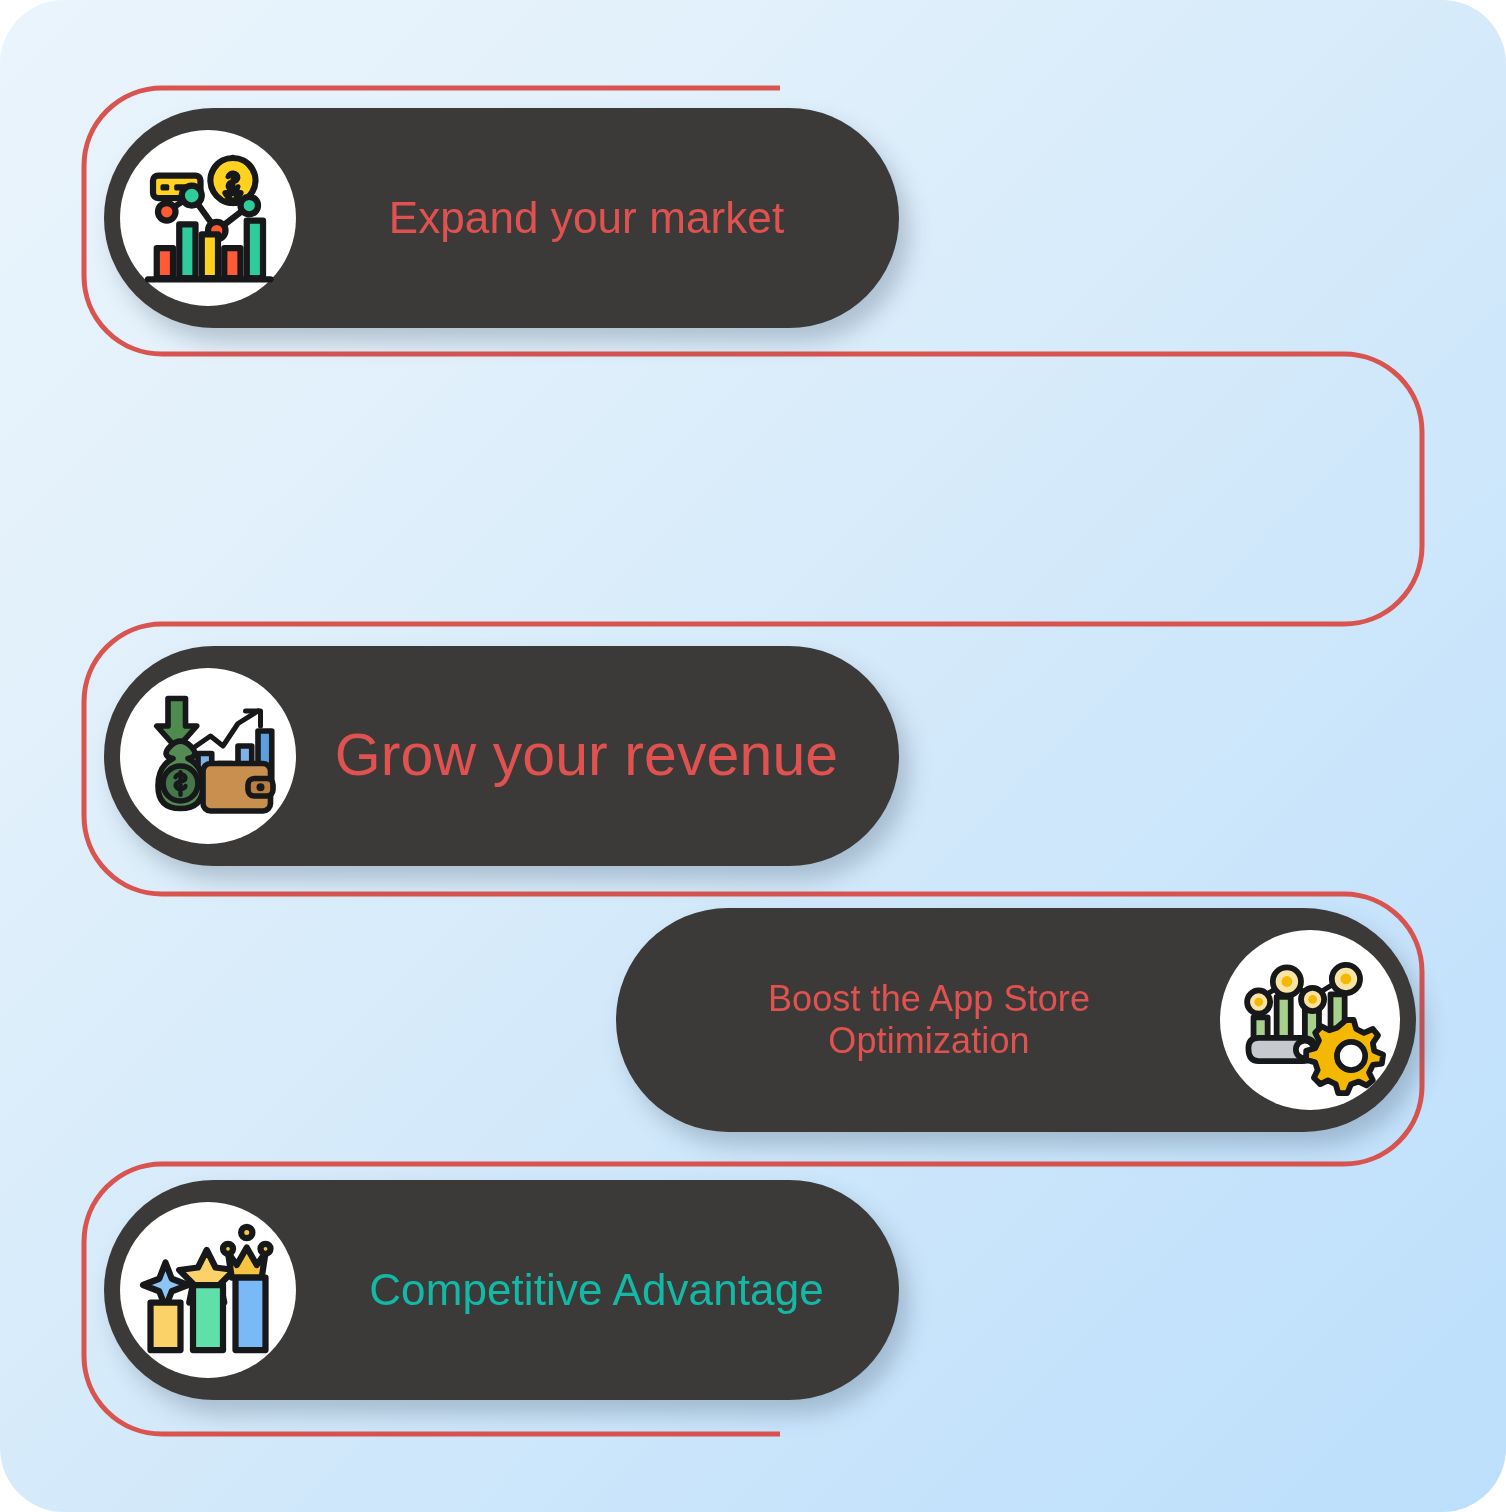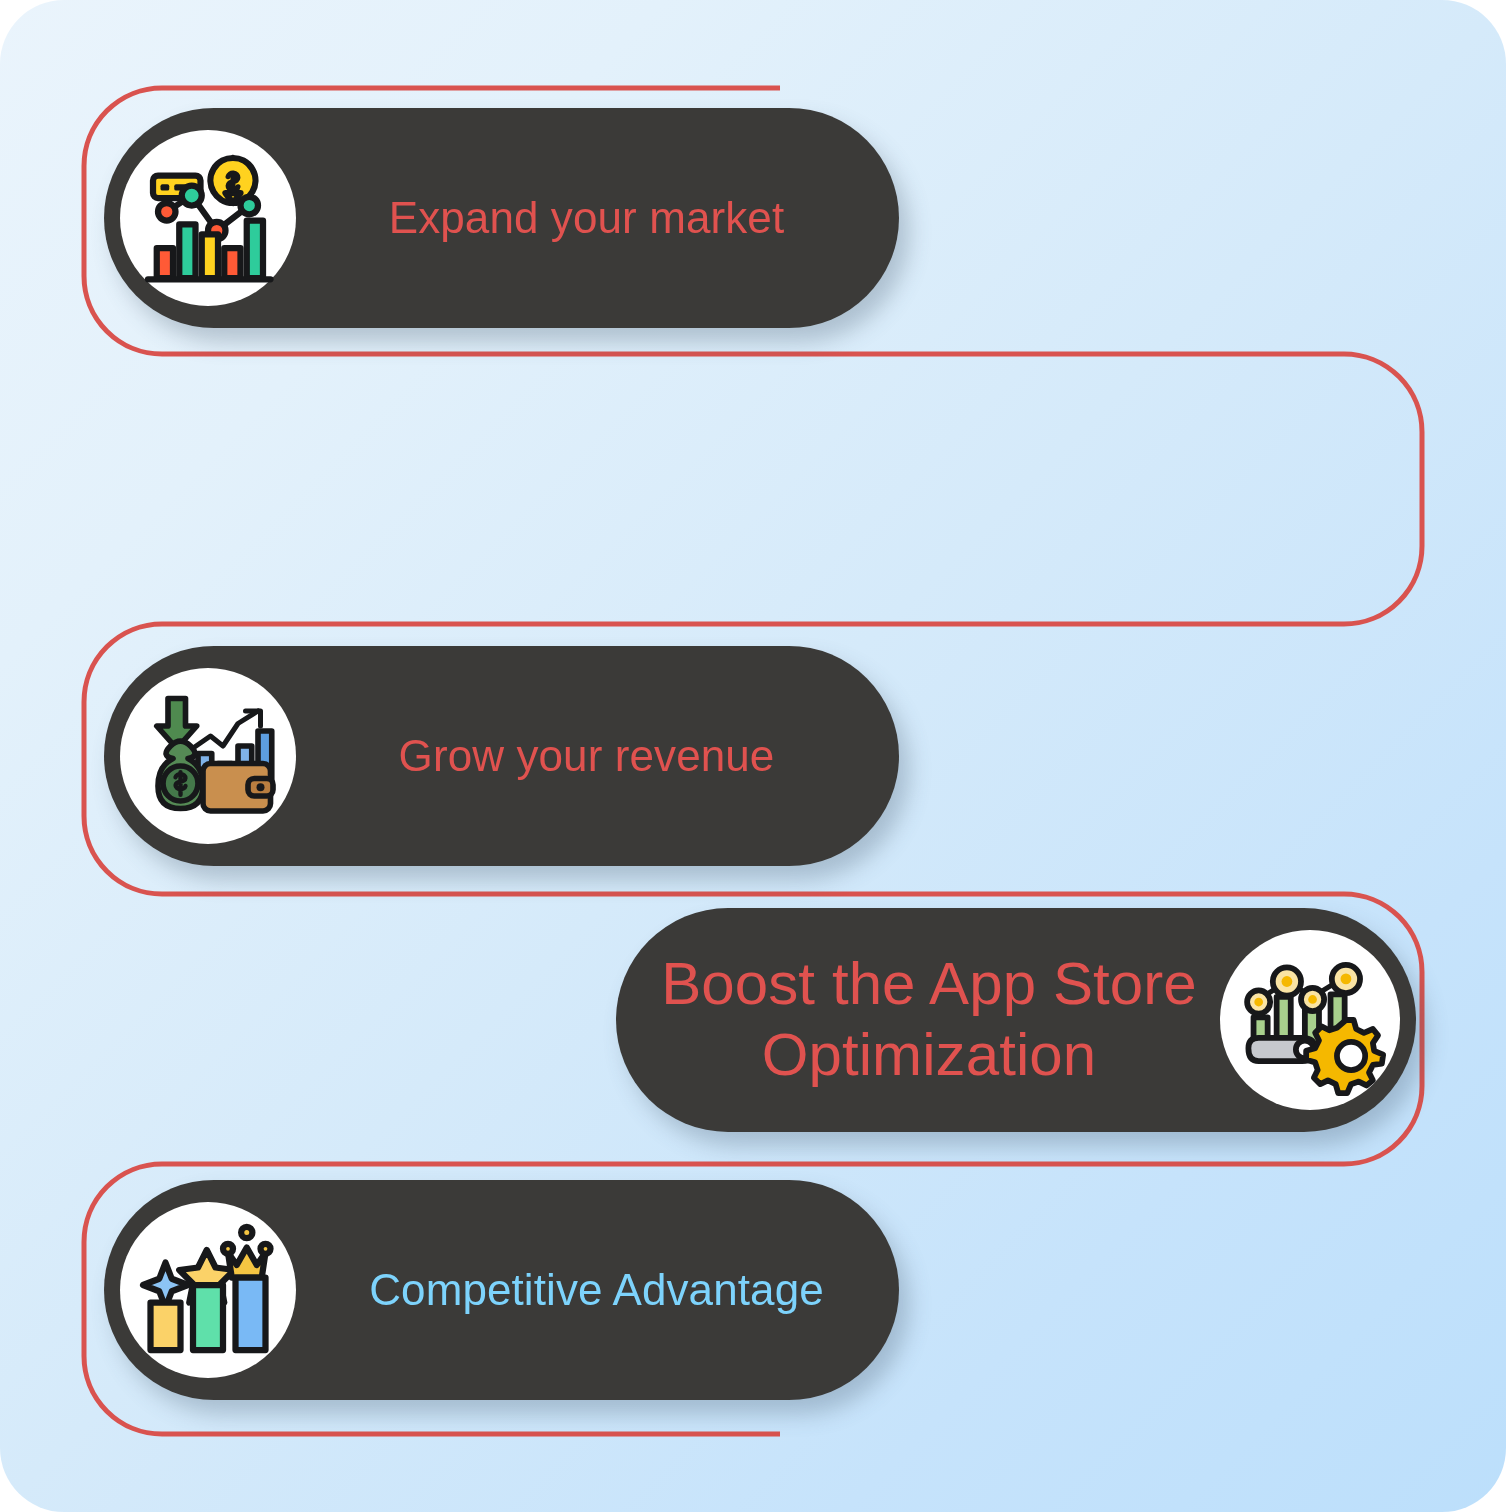--- a/index.html
+++ b/index.html
@@ -62,7 +62,7 @@
 
   #card3{ left:104px; top:646px;  width:795px;  height:220px; padding:0 22px 0 16px;}
   #card3 .badge{ width:176px;height:176px; }
-  #card3 .card-label{ font-size:44px; }
+  #card3 .card-label{ font-size:59px; }
 
   #card4{ left:616px; top:908px;  width:800px;  height:224px; padding:0 16px 0 22px;}
   #card4 .badge{ width:180px;height:180px; }

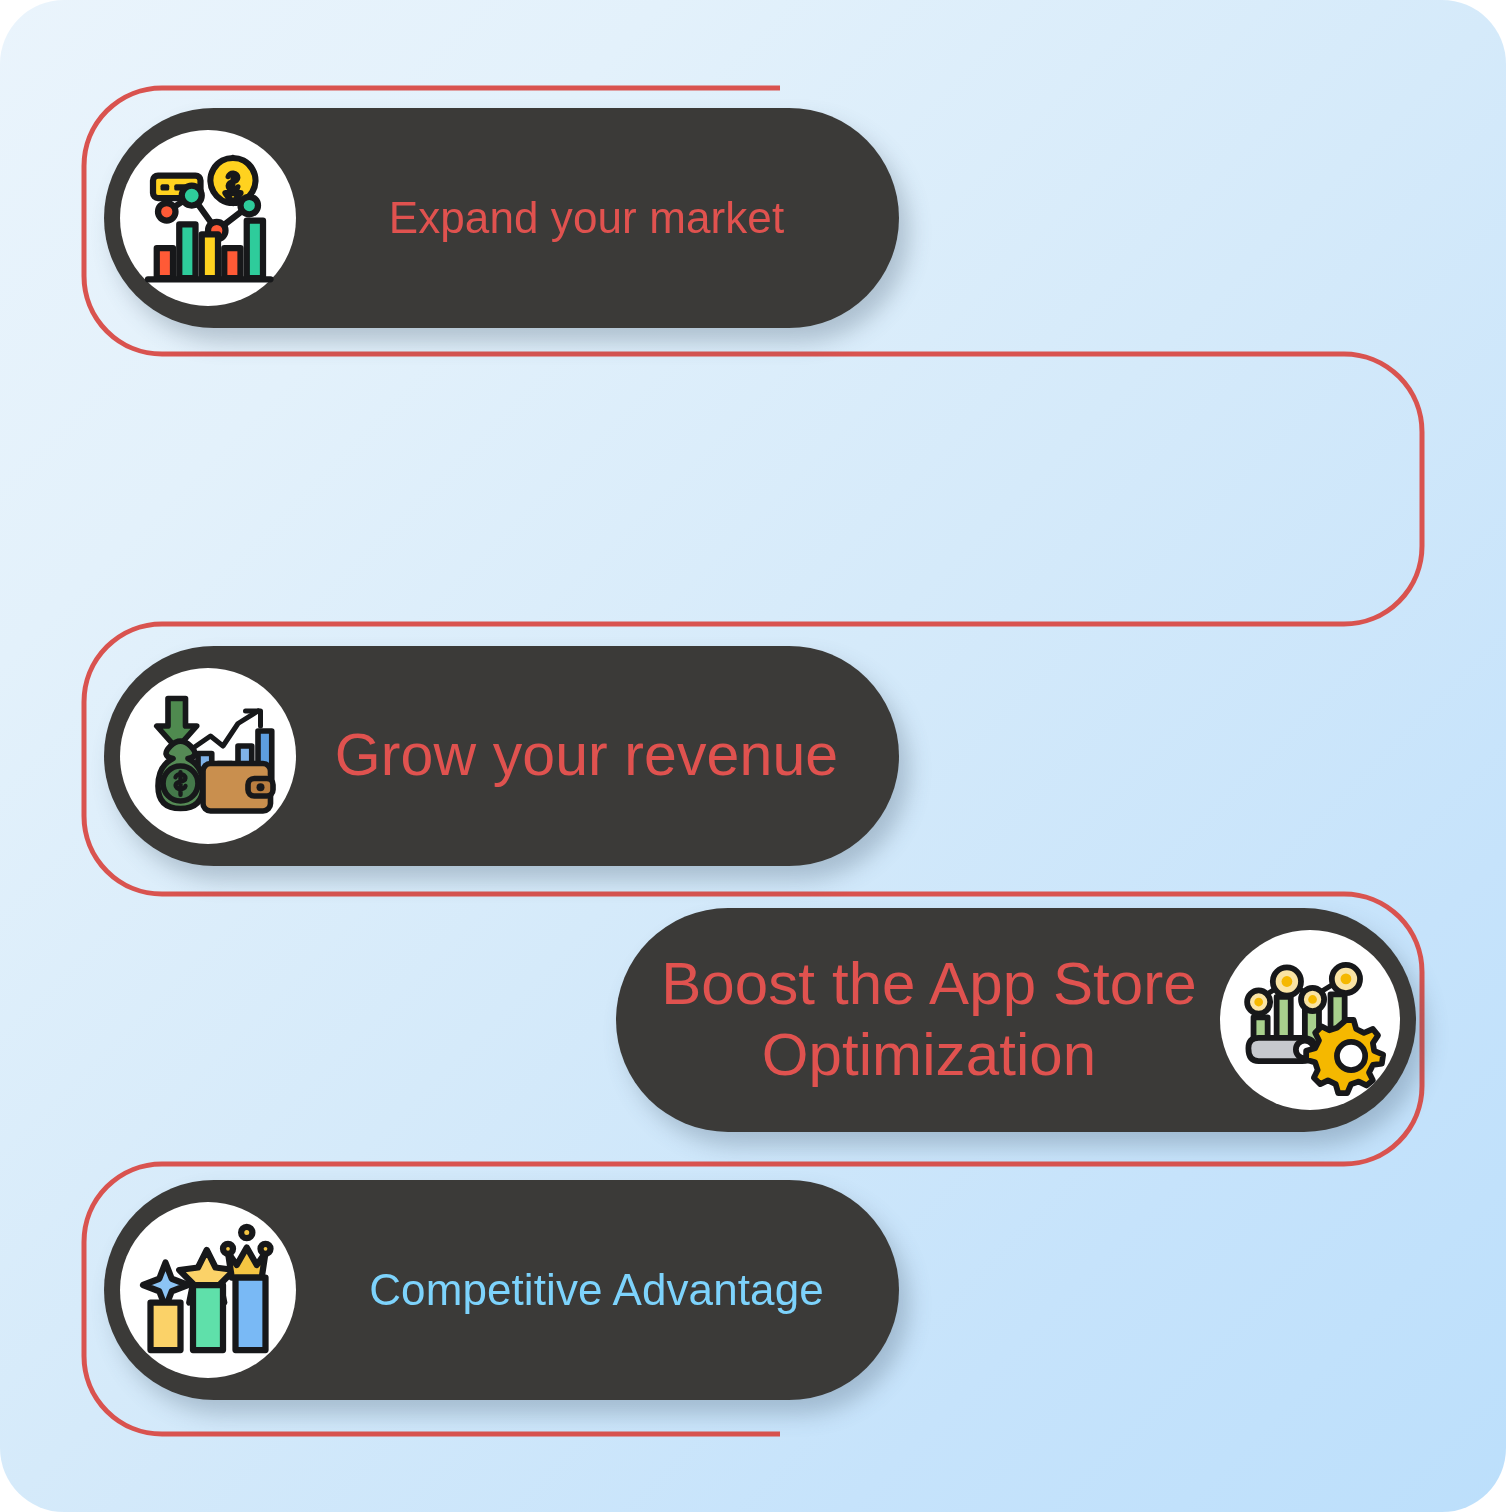--- a/index.html
+++ b/index.html
@@ -66,7 +66,7 @@
 
   #card4{ left:616px; top:908px;  width:800px;  height:224px; padding:0 16px 0 22px;}
   #card4 .badge{ width:180px;height:180px; }
-  #card4 .card-label{ font-size:60px; }
+  #card4 .card-label{ font-size:36px; }
 
   #card5{ left:104px; top:1180px; width:795px;  height:220px; padding:0 22px 0 16px;}
   #card5 .badge{ width:176px;height:176px; }

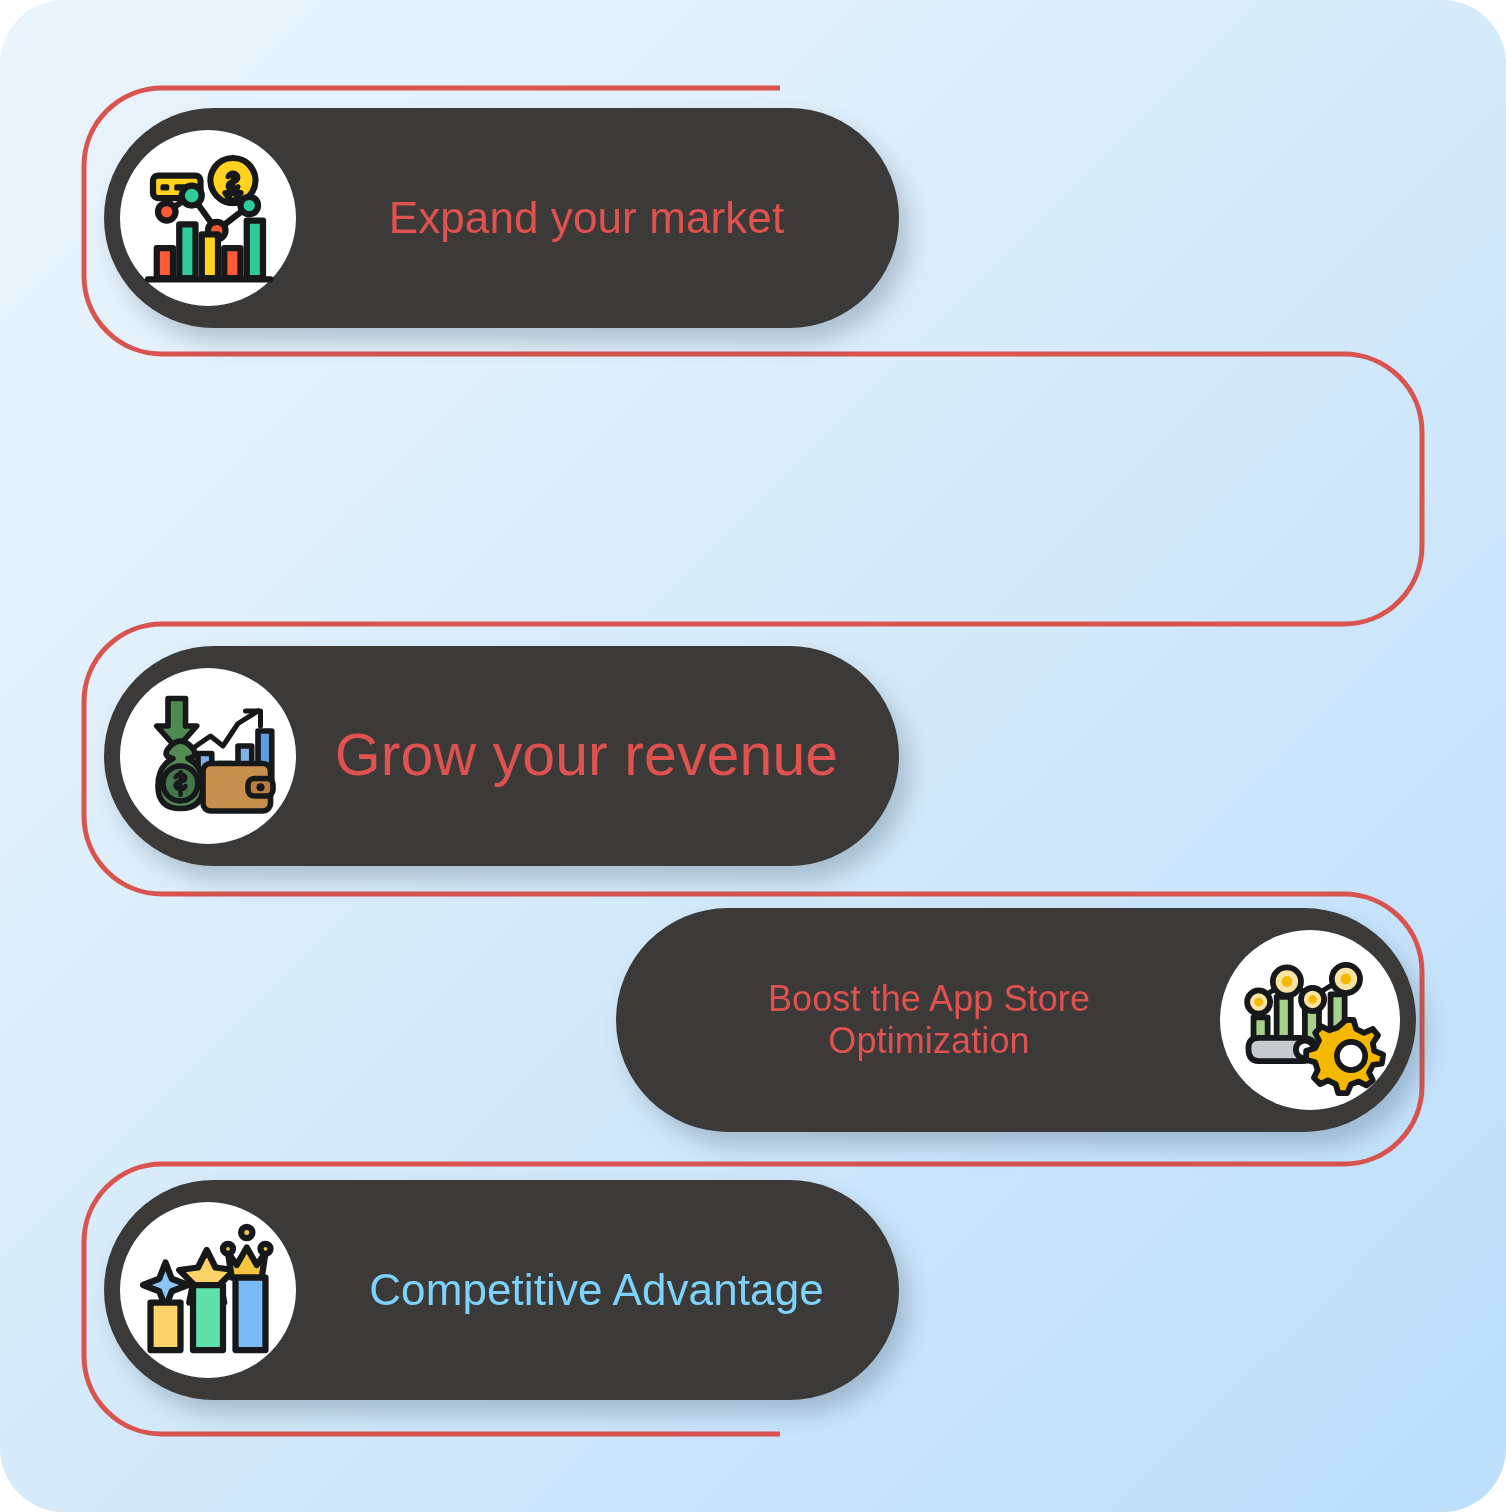--- a/index.html
+++ b/index.html
@@ -216,7 +216,7 @@
         </g>
       </svg>
     </div>
-    <div class="card-label" style="color: #7dd3fc; margin-left: 20px;">Competitive Advantage</div>
+    <div class="card-label" style="color: #14b8a6; margin-left: 20px;">Competitive Advantage</div>
   </div>
 
 </div>

